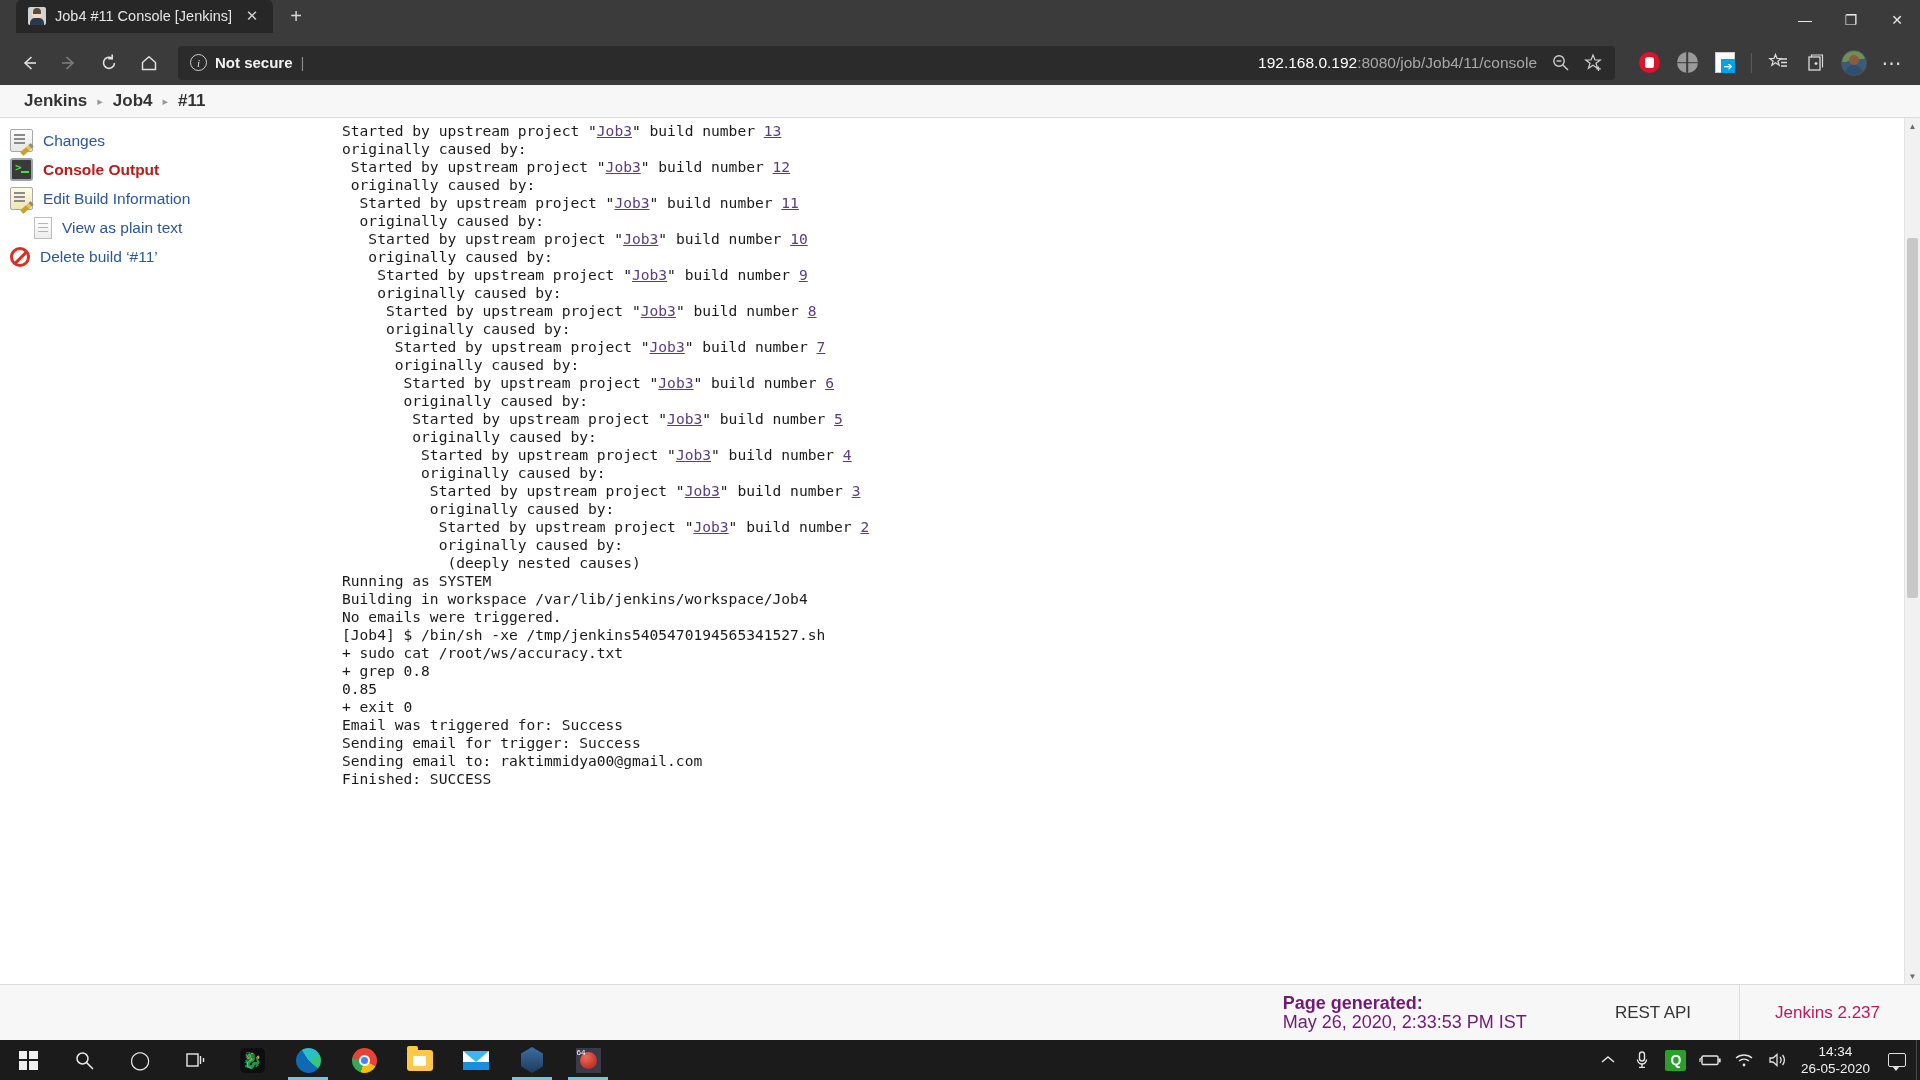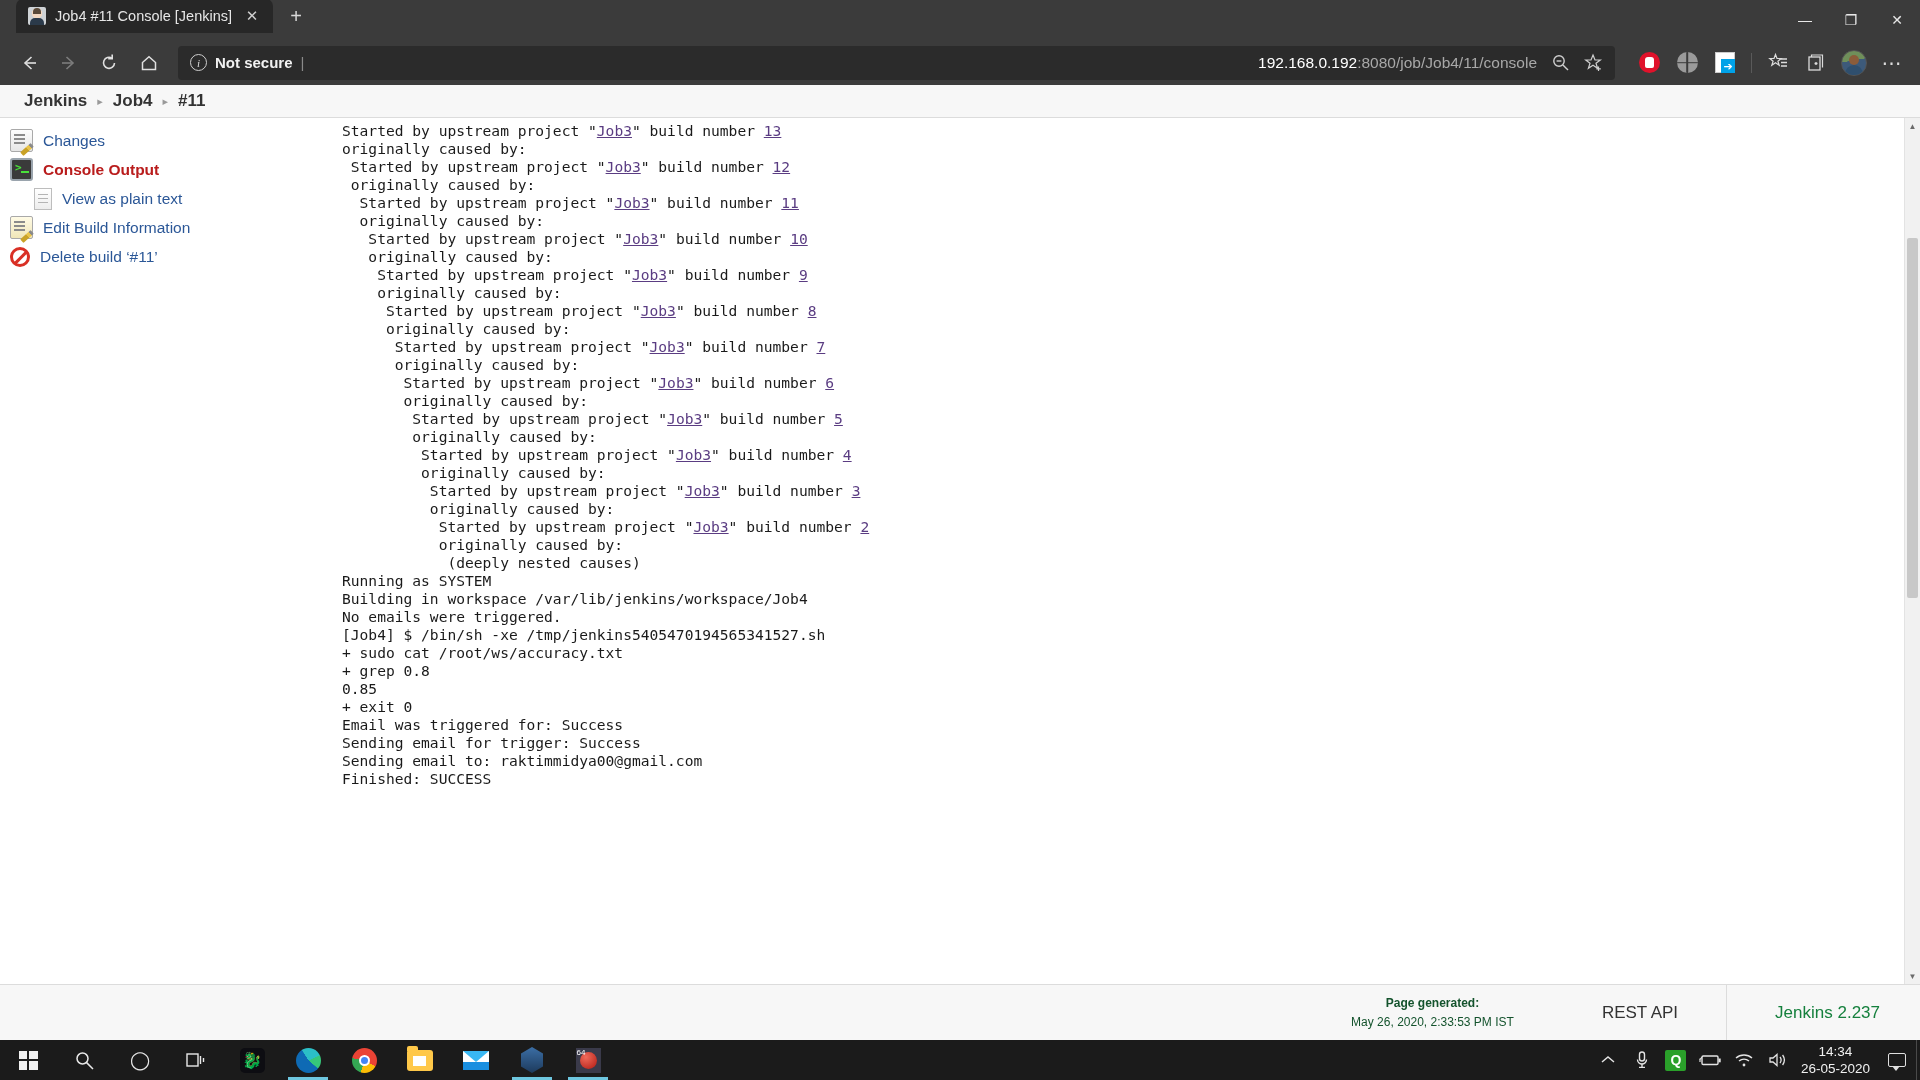--- a/index.html
+++ b/index.html
@@ -354,13 +354,13 @@
           <span class="sico ico-console"></span>
           <span class="label">Console Output</span>
         </div>
+        <div class="side-item">
+          <span class="sico ico-edit"></span>
+          <span class="label">Edit Build Information</span>
+        </div>
         <div class="side-item sub">
           <span class="sico ico-plain"></span>
           <span class="label">View as plain text</span>
-        </div>
-        <div class="side-item">
-          <span class="sico ico-edit"></span>
-          <span class="label">Edit Build Information</span>
         </div>
         <div class="side-item">
           <span class="sico ico-delete"></span>

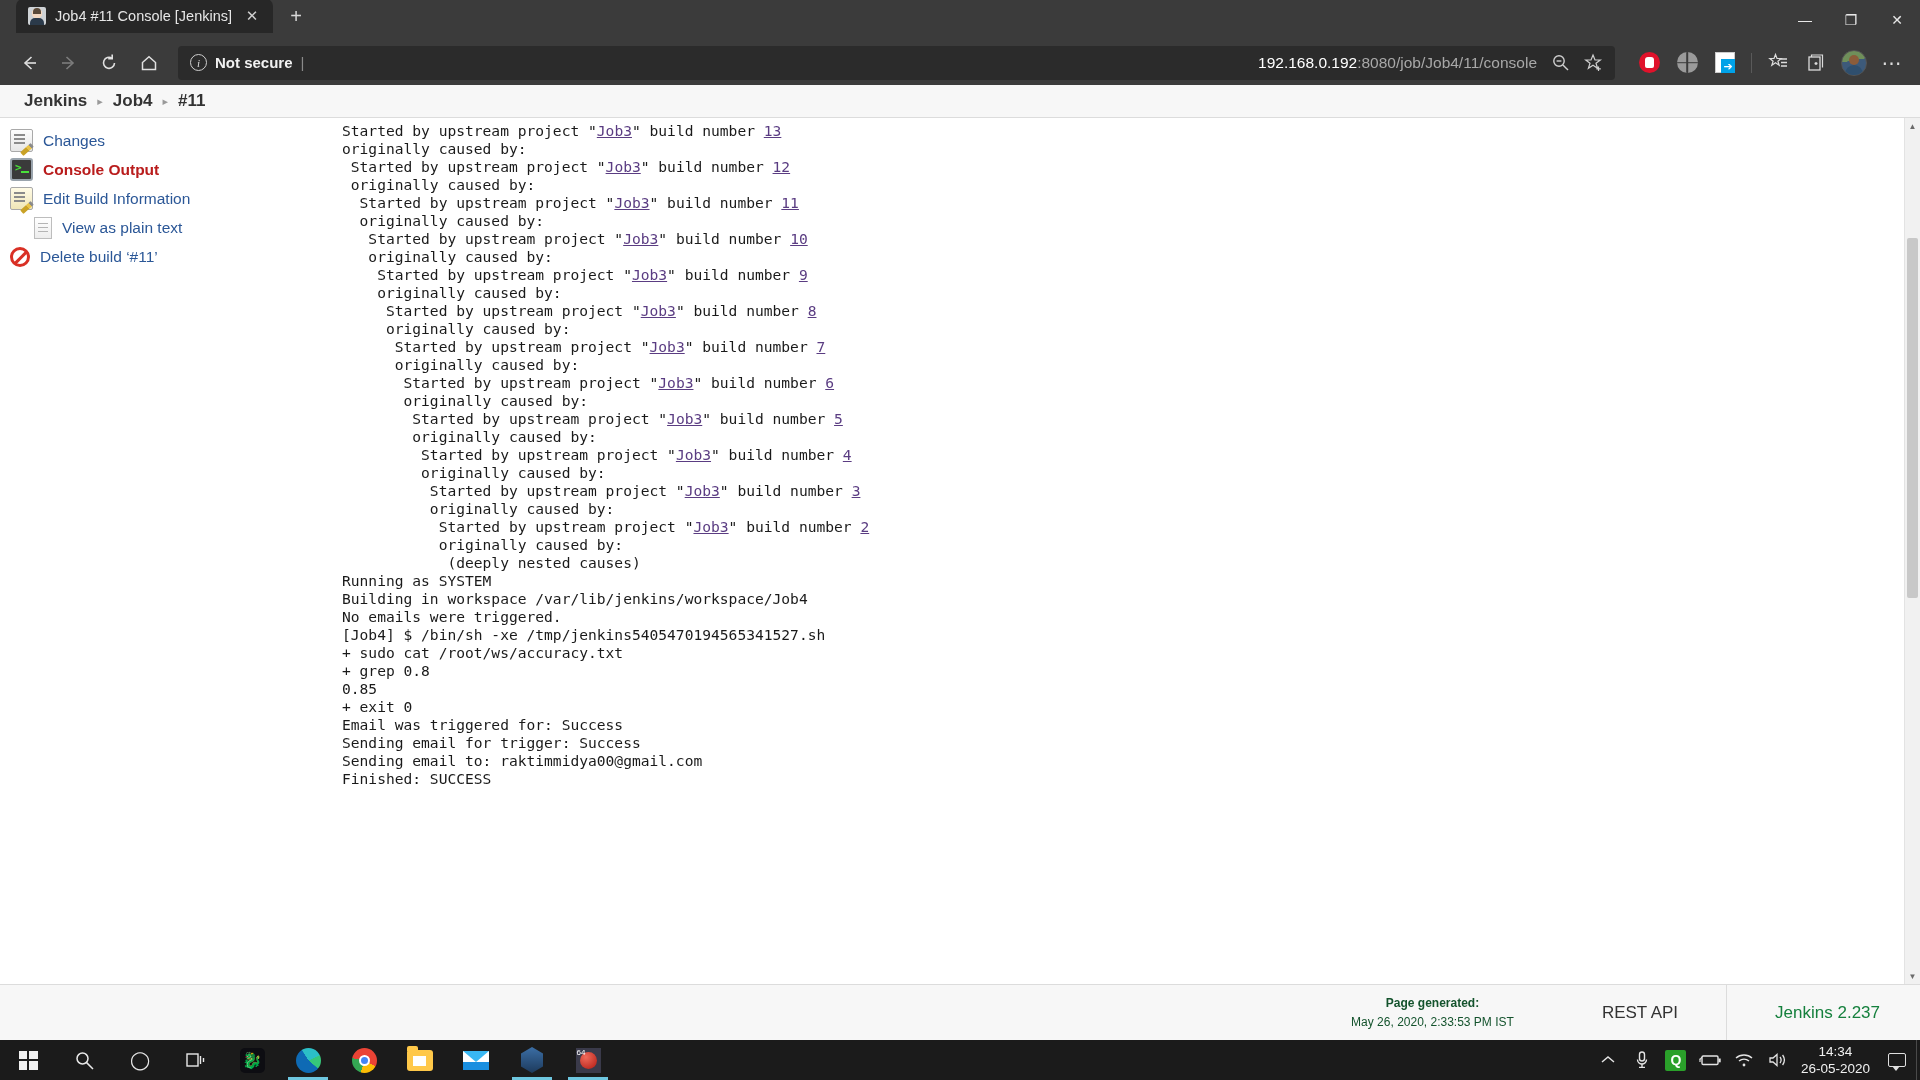--- a/index.html
+++ b/index.html
@@ -178,7 +178,7 @@
     height: 56px; border-top: 1px solid #dcdcdc; background: #f7f7f7;
     display: flex; align-items: center; justify-content: flex-end; padding-right: 0;
   }
-  .fgen { text-align: center; font-size: 12px; color: #14532d; line-height: 19px; padding: 0 40px; }
+  .fgen { font-size: 18px; color: #701a75; line-height: 19px; padding: 0 40px; }
   .fgen b { font-weight: bold; }
   .frest { font-size: 17px; color: #333; padding: 0 48px; }
   .fver { font-size: 17px; color: #15803d; padding: 0 40px 0 48px; border-left: 1px solid #dcdcdc; height: 100%; display: flex; align-items: center; }

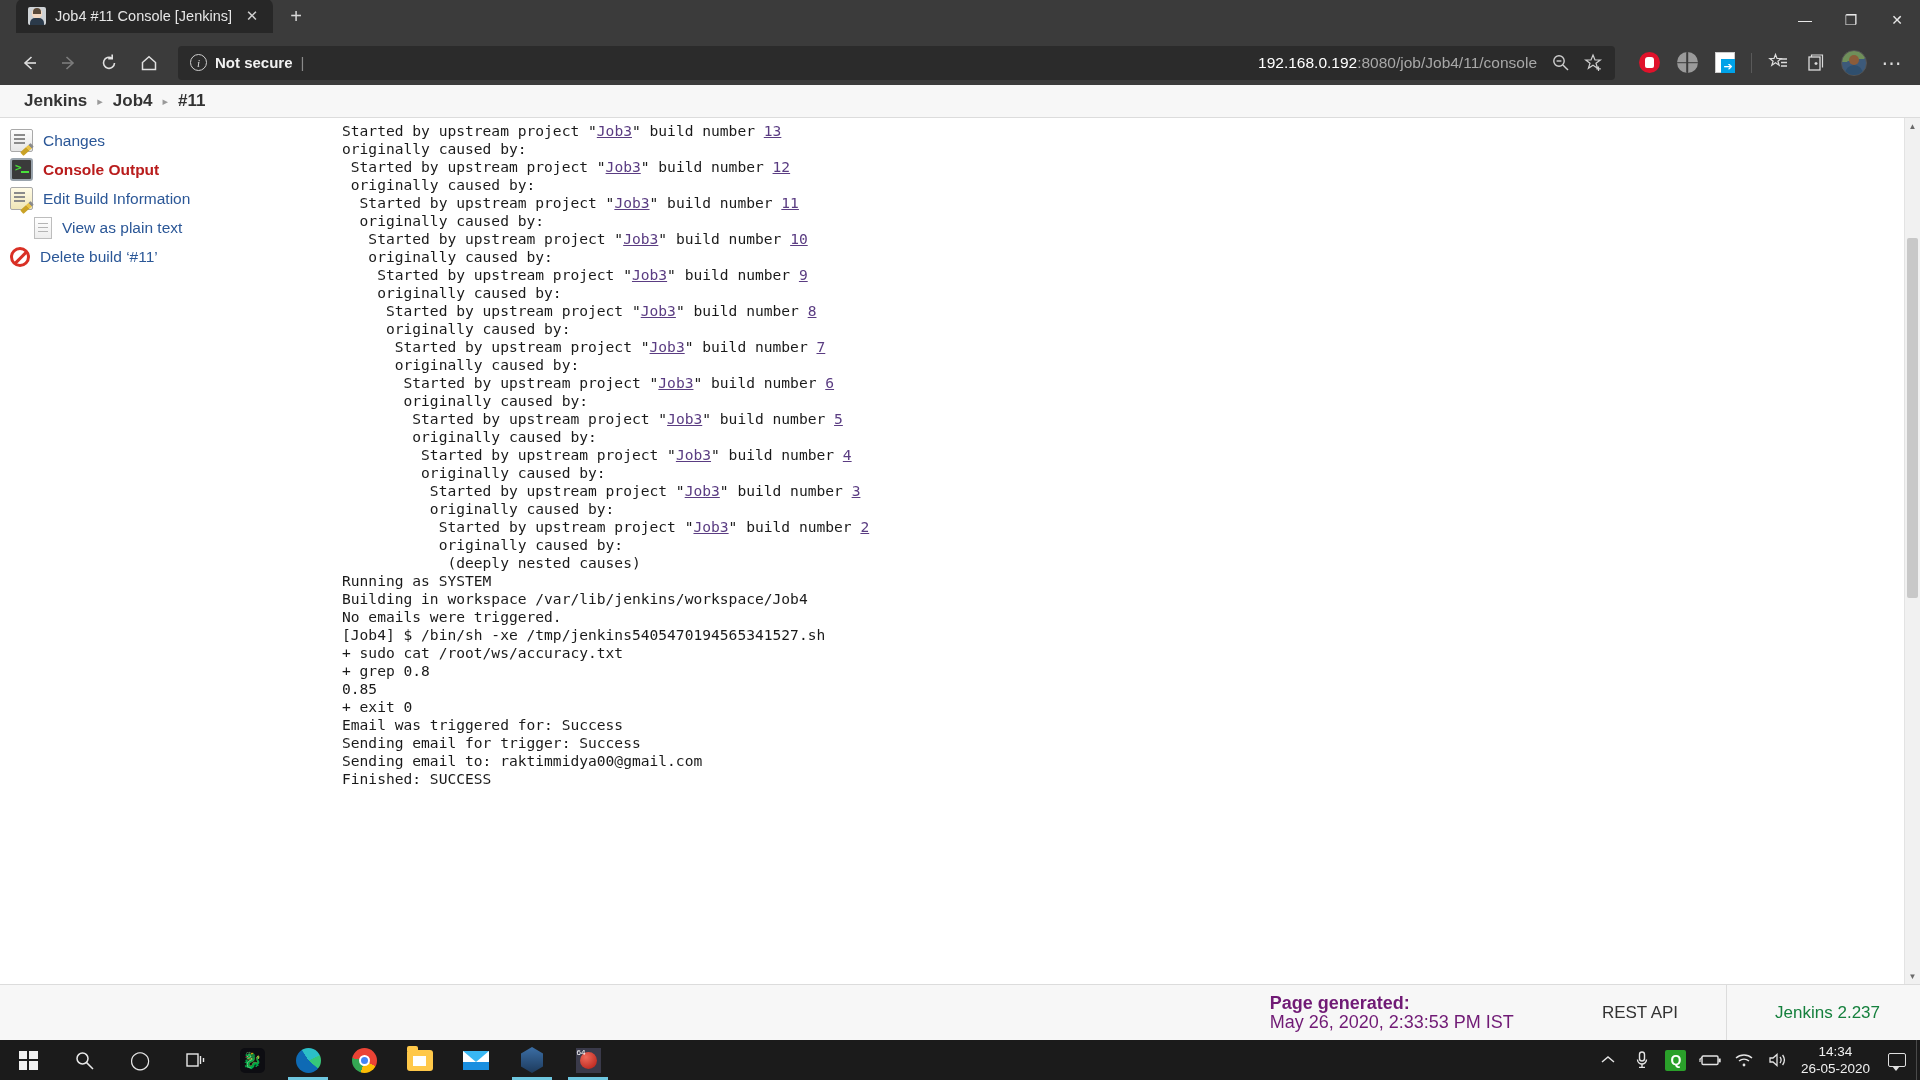--- a/index.html
+++ b/index.html
@@ -181,7 +181,7 @@
   .fgen { font-size: 18px; color: #701a75; line-height: 19px; padding: 0 40px; }
   .fgen b { font-weight: bold; }
   .frest { font-size: 17px; color: #333; padding: 0 48px; }
-  .fver { font-size: 17px; color: #15803d; padding: 0 40px 0 48px; border-left: 1px solid #dcdcdc; height: 100%; display: flex; align-items: center; }
+  .fver { font-size: 17px; color: #be185d; padding: 0 40px 0 35px; border-left: 1px solid #dcdcdc; height: 100%; display: flex; align-items: center; }
 
   
   .vscroll { position: absolute; right: 0; top: 0; width: 16px; bottom: 0; background: #f1f1f1; border-left: 1px solid #e3e3e3; }

